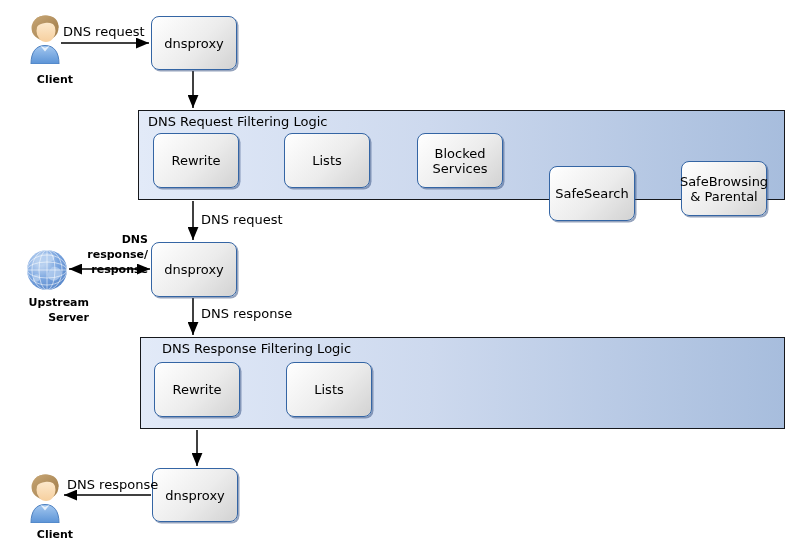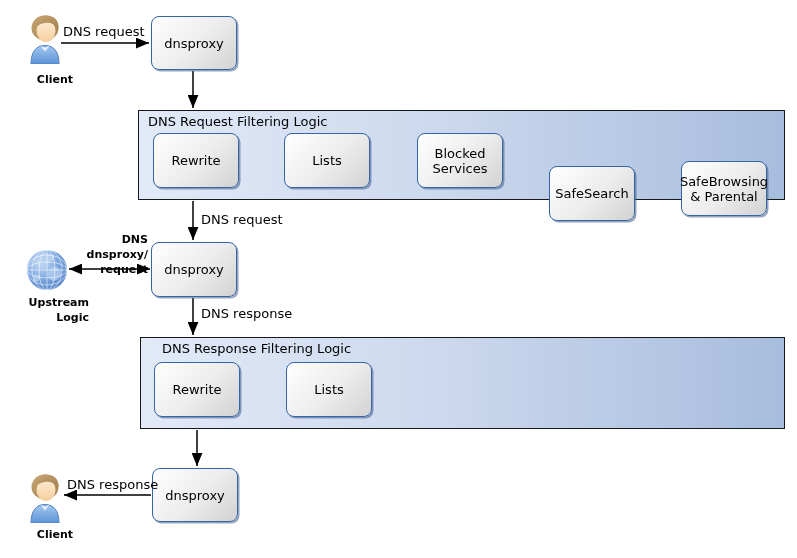--- a/index.html
+++ b/index.html
@@ -144,7 +144,7 @@
 
   <div class="center-label" style="left:72px;top:232px;width:76px;">
     <div>DNS</div>
-    <div>dnsproxy/</div>
+    <div>response/</div>
     <div>request</div>
   </div>
 

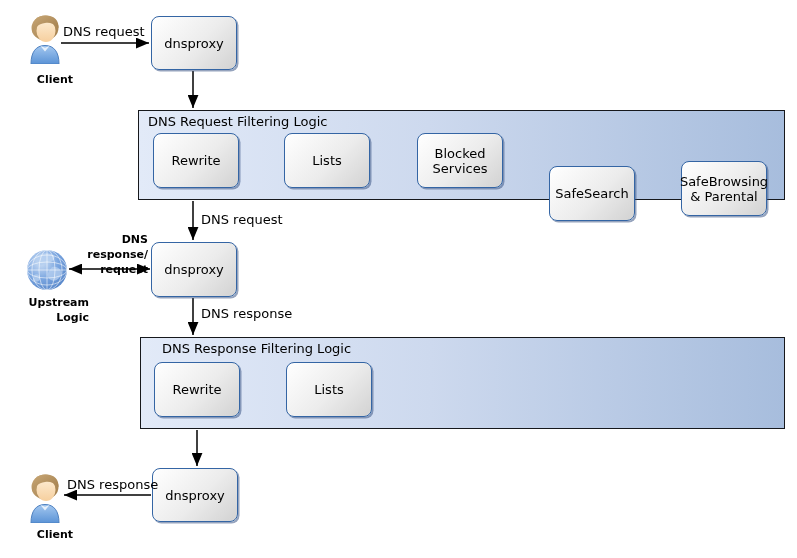--- a/index.html
+++ b/index.html
@@ -145,7 +145,7 @@
   <div class="center-label" style="left:72px;top:232px;width:76px;">
     <div>DNS</div>
     <div>response/</div>
-    <div>request</div>
+    <div>response</div>
   </div>
 
   <div class="node" style="left:151px;top:242px;height:55px;">

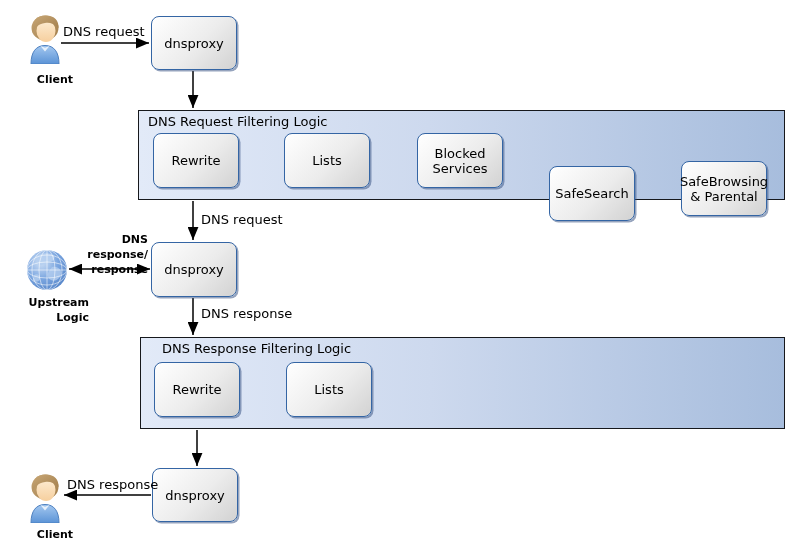--- a/index.html
+++ b/index.html
@@ -140,7 +140,7 @@
       <line x1="21" y1="1" x2="21" y2="41"></line>
     </g>
   </svg>
-  <div class="center-label" style="left:5px;top:295px;width:84px;">Upstream Logic</div>
+  <div class="center-label" style="left:5px;top:295px;width:84px;">Upstream Server</div>
 
   <div class="center-label" style="left:72px;top:232px;width:76px;">
     <div>DNS</div>

